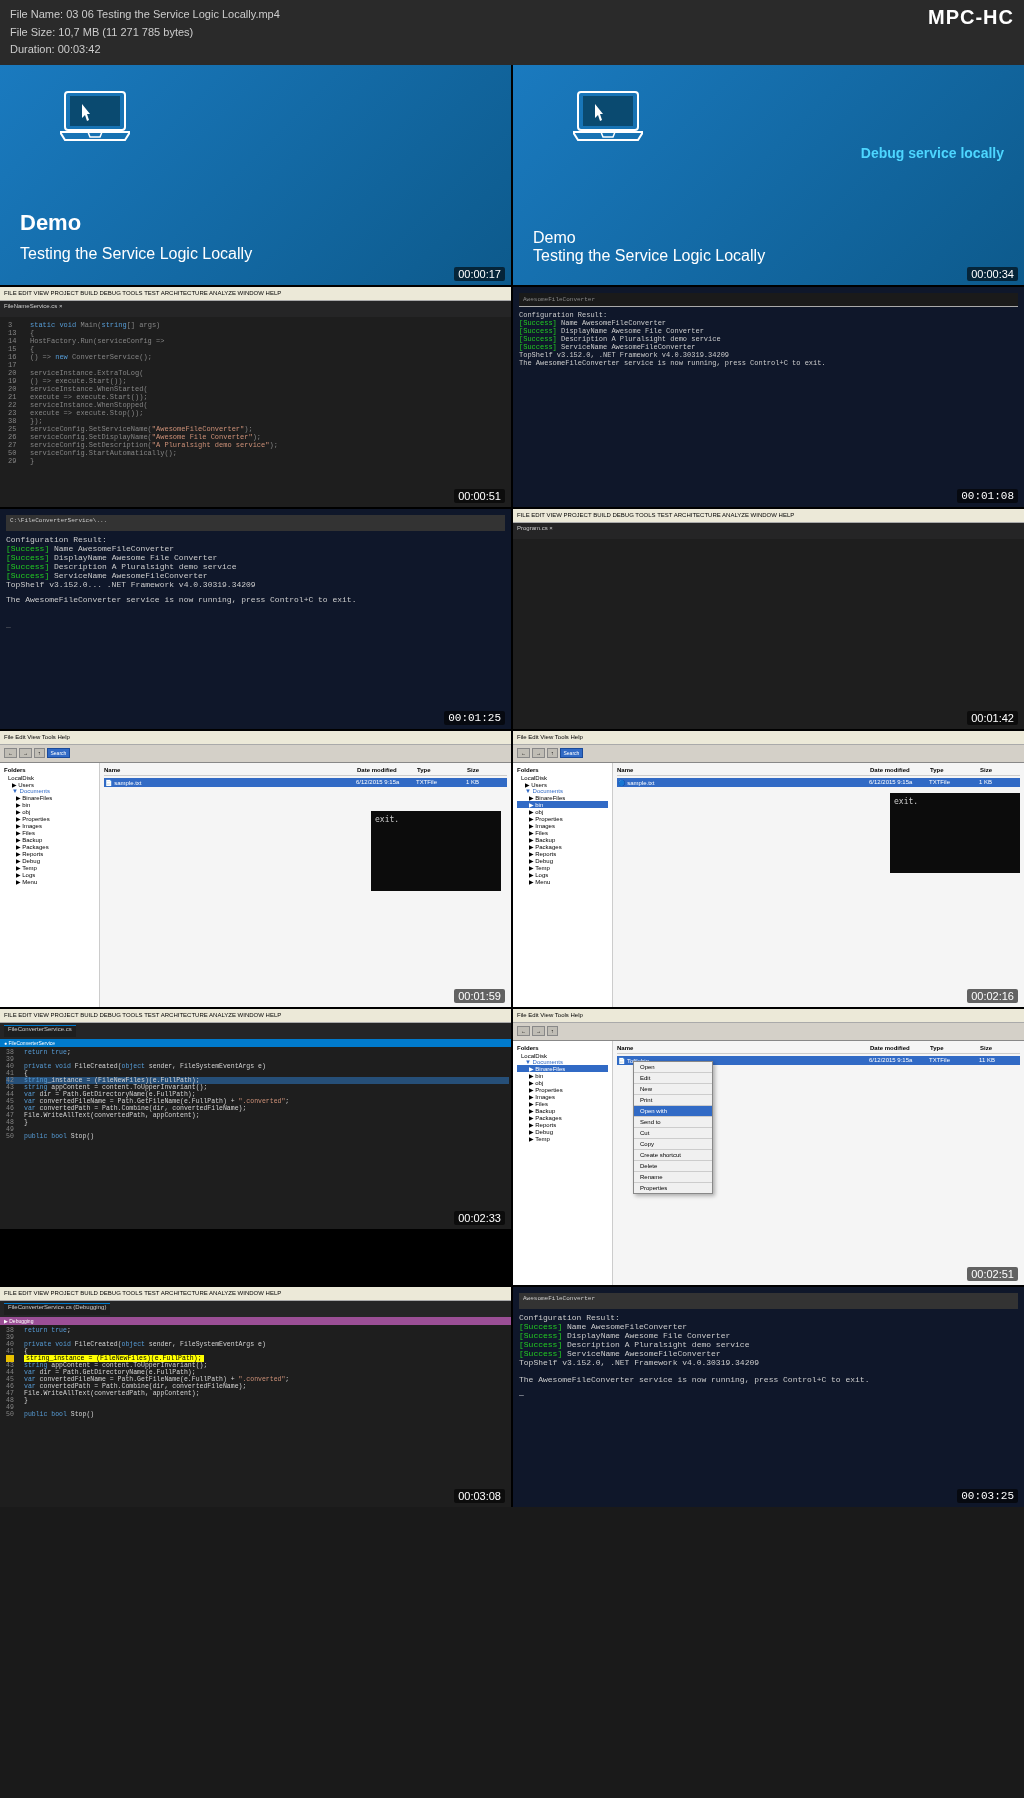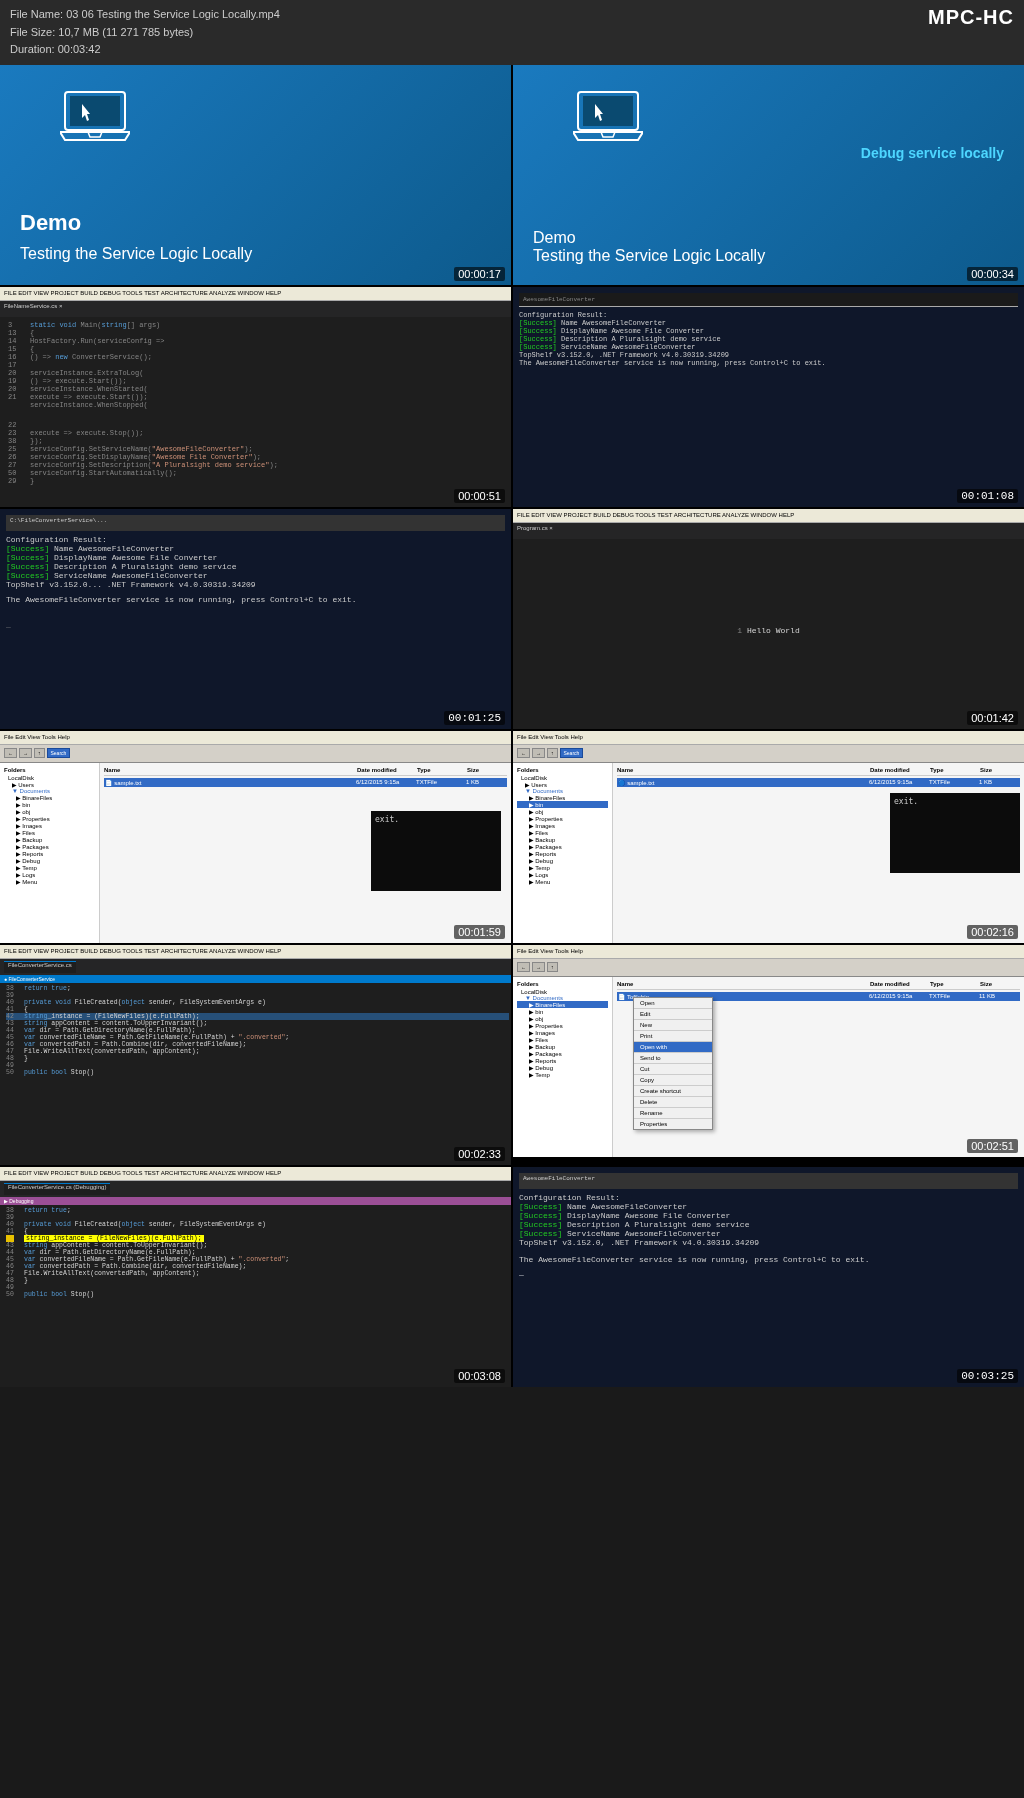--- a/index.html
+++ b/index.html
@@ -267,7 +267,7 @@
           <span>            execute =&gt; execute.Start());</span>
         </div>
       <div style="color:#858585; display:flex; gap:8px;">
-          <span style="min-width:14px;margin-top:20px;">22</span>
+          <span style="min-width:14px;">22</span>
           <span>        serviceInstance.WhenStopped(</span>
         </div>
       <div style="color:#858585; display:flex; gap:8px;">

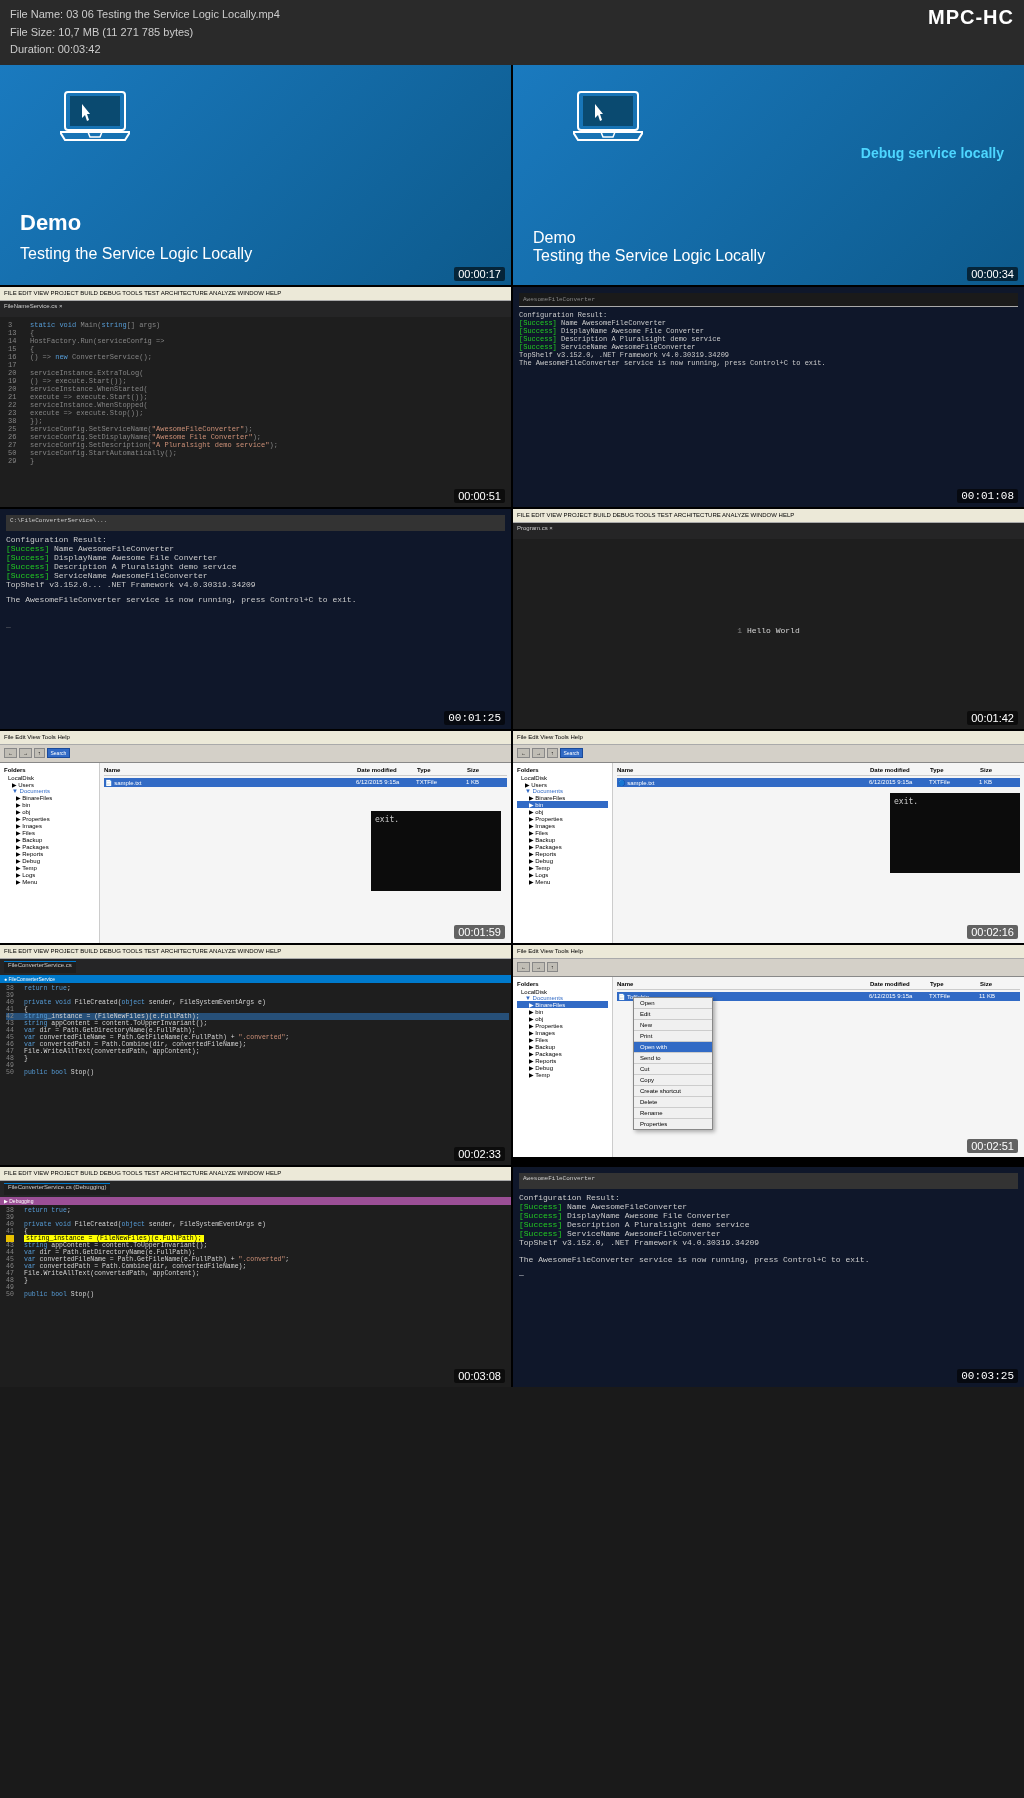--- a/index.html
+++ b/index.html
@@ -338,11 +338,6 @@
       <span>FILE EDIT VIEW PROJECT BUILD DEBUG TOOLS TEST ARCHITECTURE ANALYZE WINDOW HELP</span>
     </div>
     <div style="background:#252526; height:16px; font-size:6px; color:#ccc; padding:2px 4px;">Program.cs ×</div>
-    <div class="code-thumb" style="height:calc(220px - 36px); display:flex; align-items:center; justify-content:center;">
-      <div style="font-size:8px; color:#d4d4d4;">
-        <div style="color:#858585;">1  <span style="color:#d4d4d4;">Hello World</span></div>
-      </div>
-    </div>
     <div class="timestamp">00:01:42</div>
   </div>
 

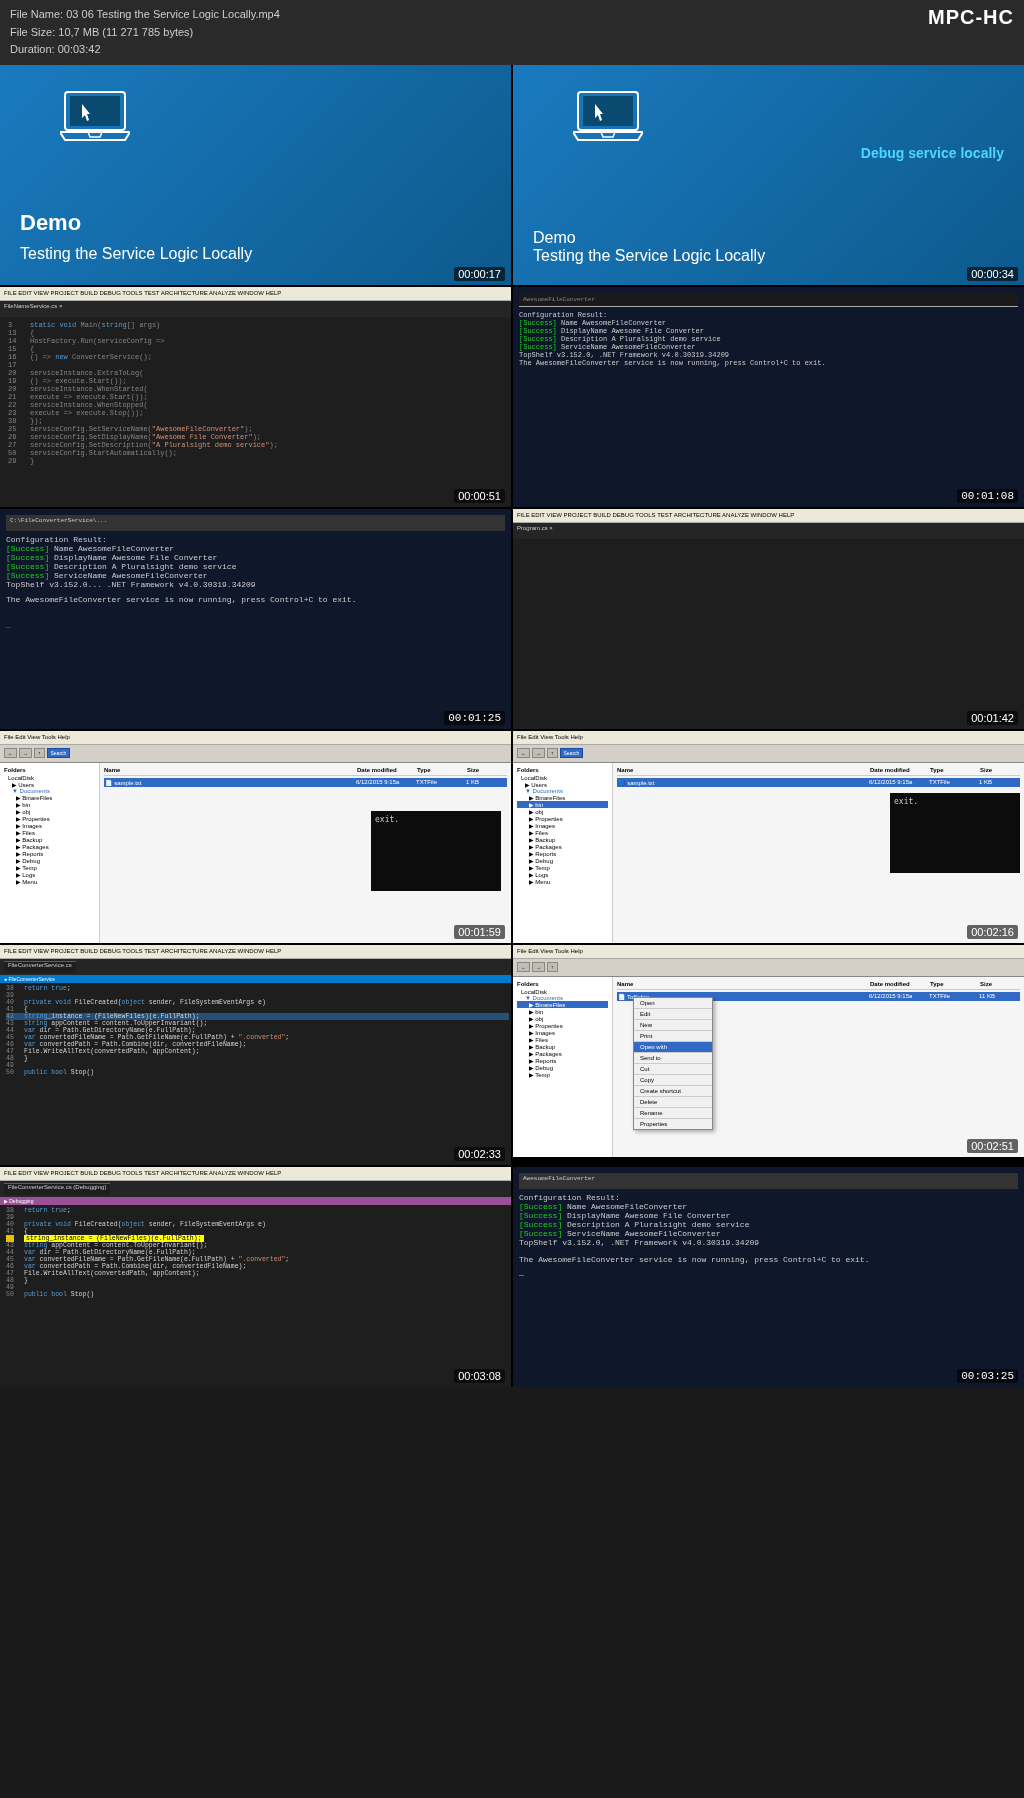--- a/index.html
+++ b/index.html
@@ -116,7 +116,7 @@
       font-size: 7px;
       color: #000;
       overflow: hidden;
-      height: 212px;
+      height: 276px;
       display: flex;
     }
 

